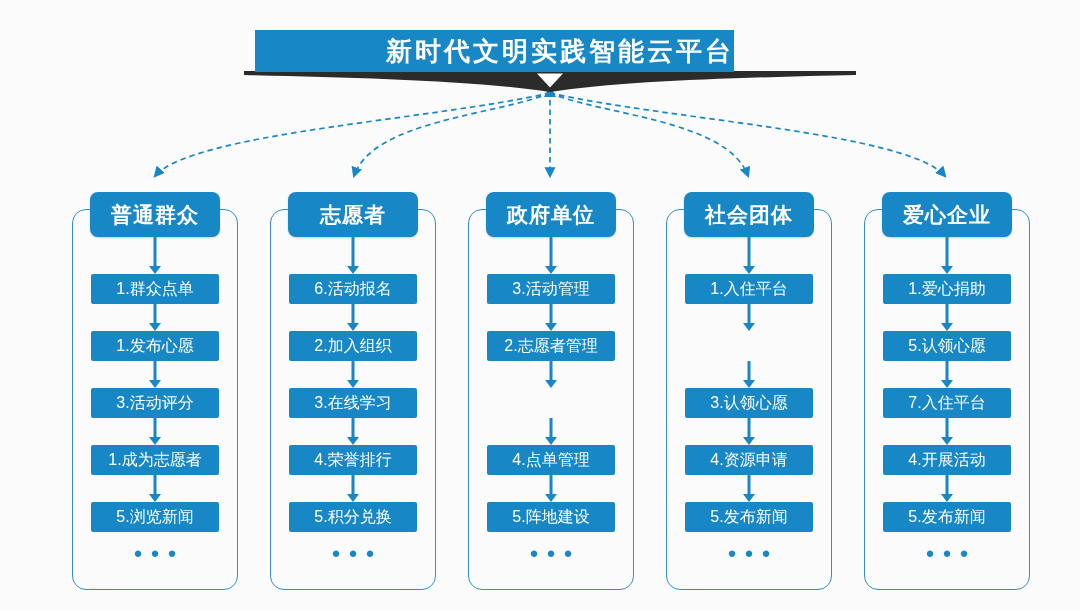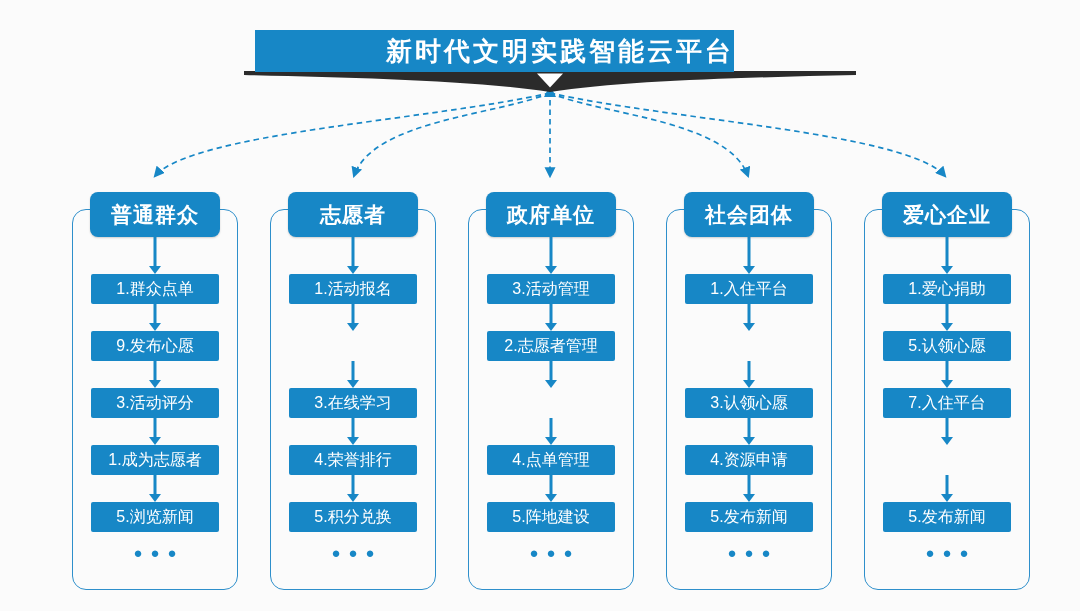--- a/index.html
+++ b/index.html
@@ -116,7 +116,7 @@
     <div class="frame"></div>
     <div class="head">志愿者</div>
     <div class="arrow a-long"></div>
-    <div class="item it0">1.活动报名</div>
+    <div class="item it0">6.活动报名</div>
     <div class="arrow a0"></div>
     <div class="arrow a1"></div>
     <div class="item it2">3.在线学习</div>

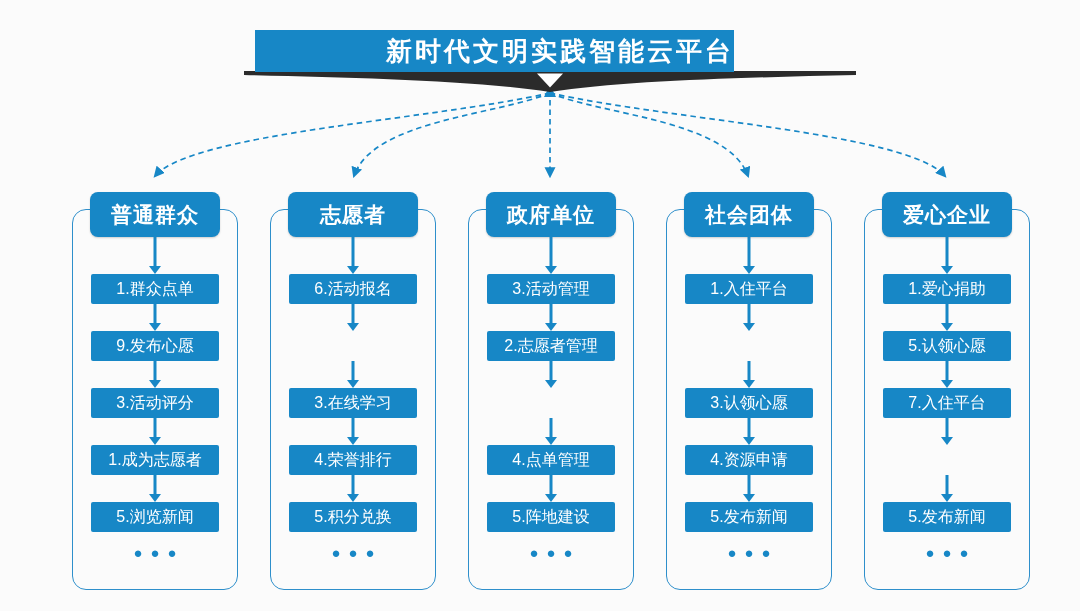--- a/index.html
+++ b/index.html
@@ -102,7 +102,7 @@
     <div class="arrow a-long"></div>
     <div class="item it0">1.群众点单</div>
     <div class="arrow a0"></div>
-    <div class="item it1">9.发布心愿</div>
+    <div class="item it1">1.发布心愿</div>
     <div class="arrow a1"></div>
     <div class="item it2">3.活动评分</div>
     <div class="arrow a2"></div>

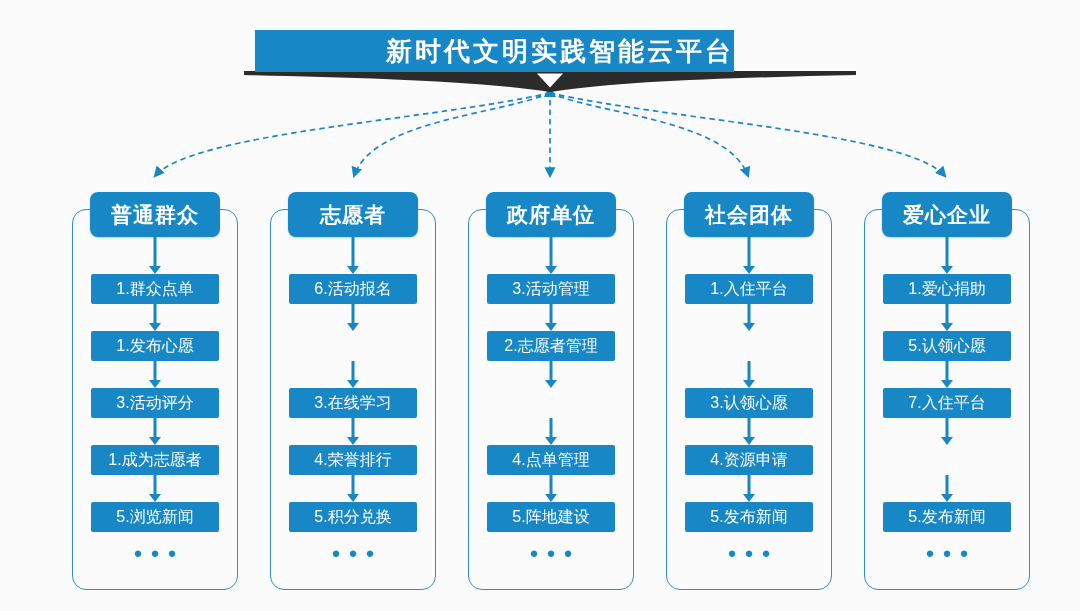--- a/index.html
+++ b/index.html
@@ -118,6 +118,7 @@
     <div class="arrow a-long"></div>
     <div class="item it0">6.活动报名</div>
     <div class="arrow a0"></div>
+    <div class="item it1">2.加入组织</div>
     <div class="arrow a1"></div>
     <div class="item it2">3.在线学习</div>
     <div class="arrow a2"></div>

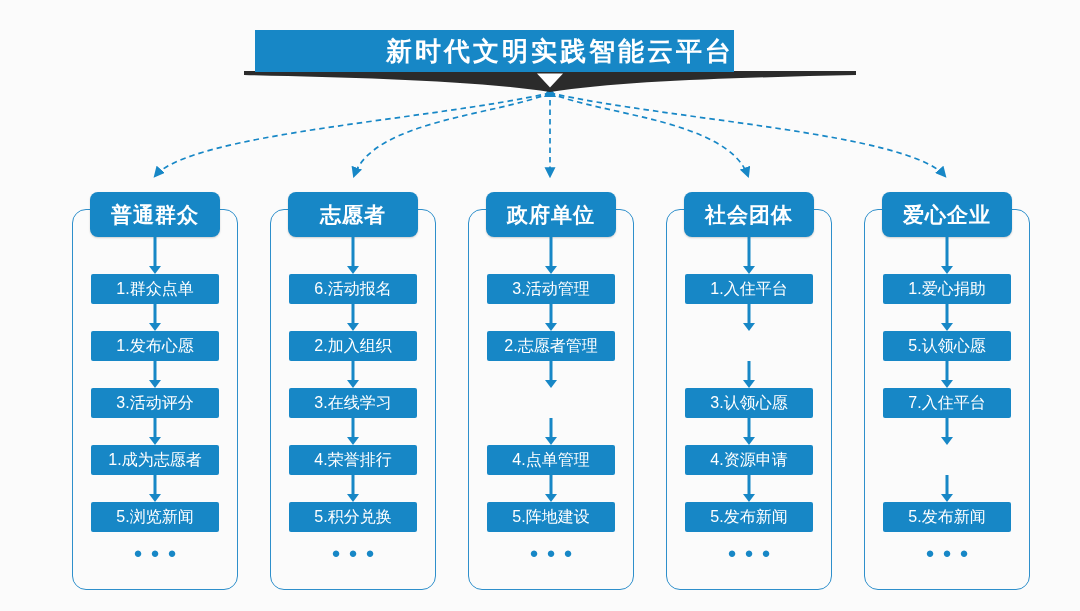--- a/index.html
+++ b/index.html
@@ -168,6 +168,7 @@
     <div class="arrow a1"></div>
     <div class="item it2">7.入住平台</div>
     <div class="arrow a2"></div>
+    <div class="item it3">4.开展活动</div>
     <div class="arrow a3"></div>
     <div class="item it4">5.发布新闻</div>
     <div class="dots">●●●</div>

